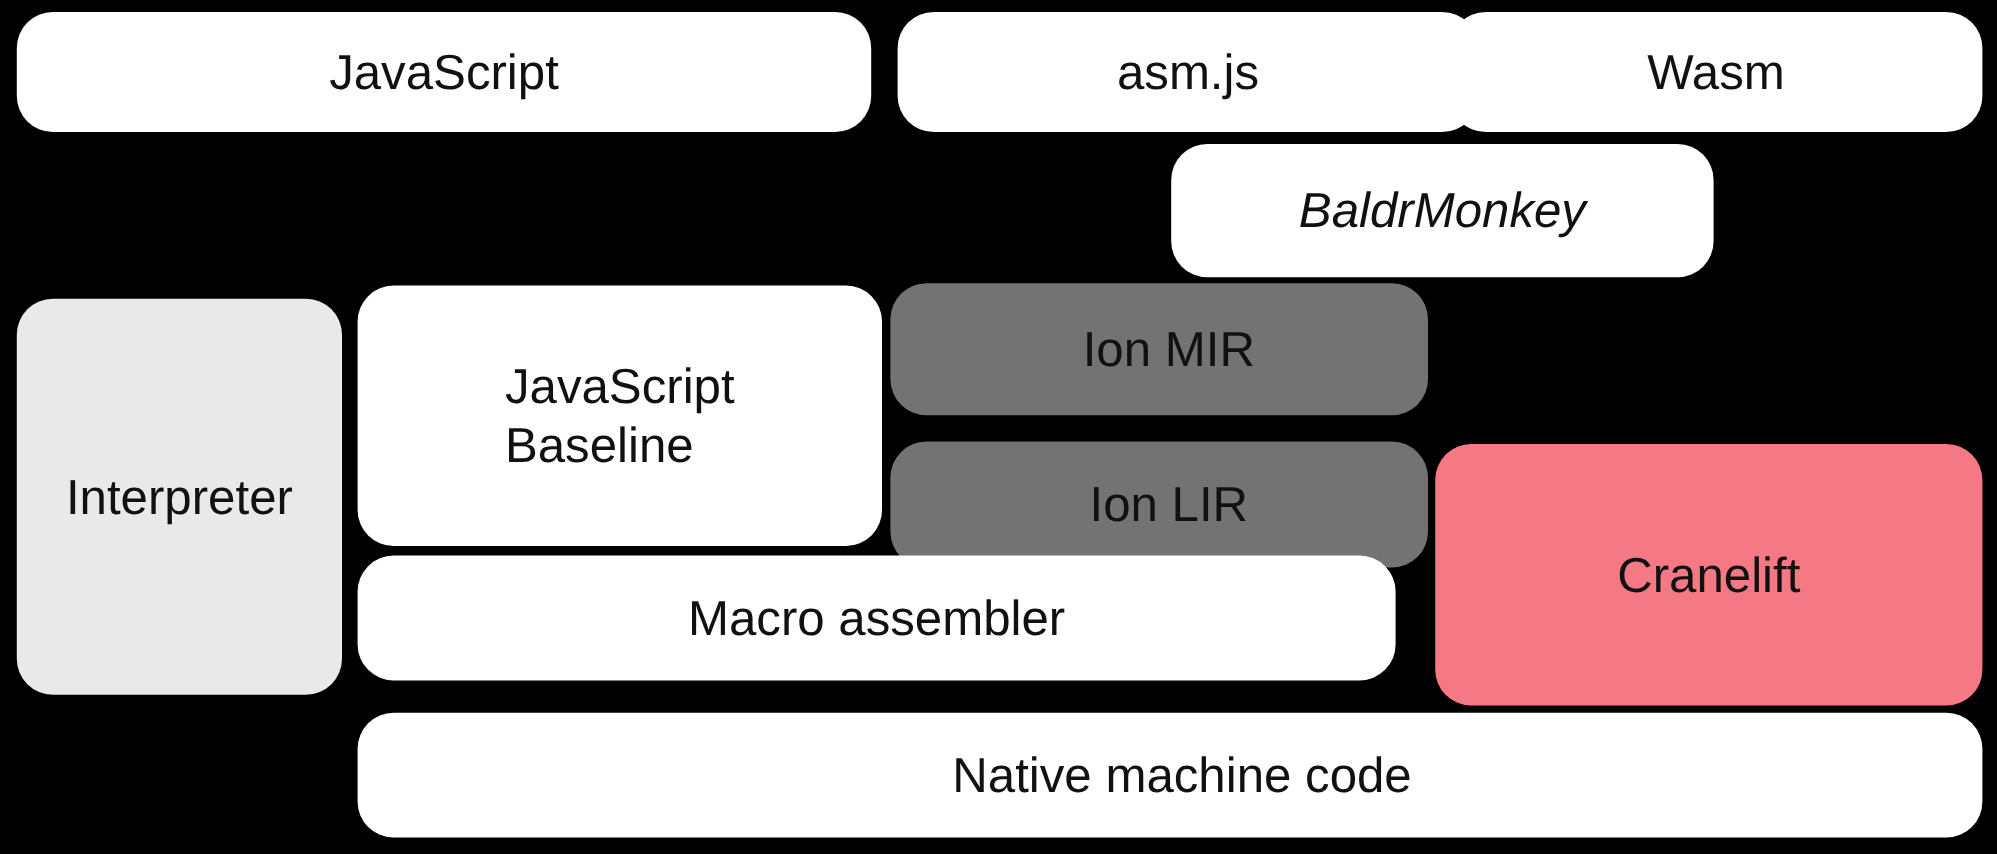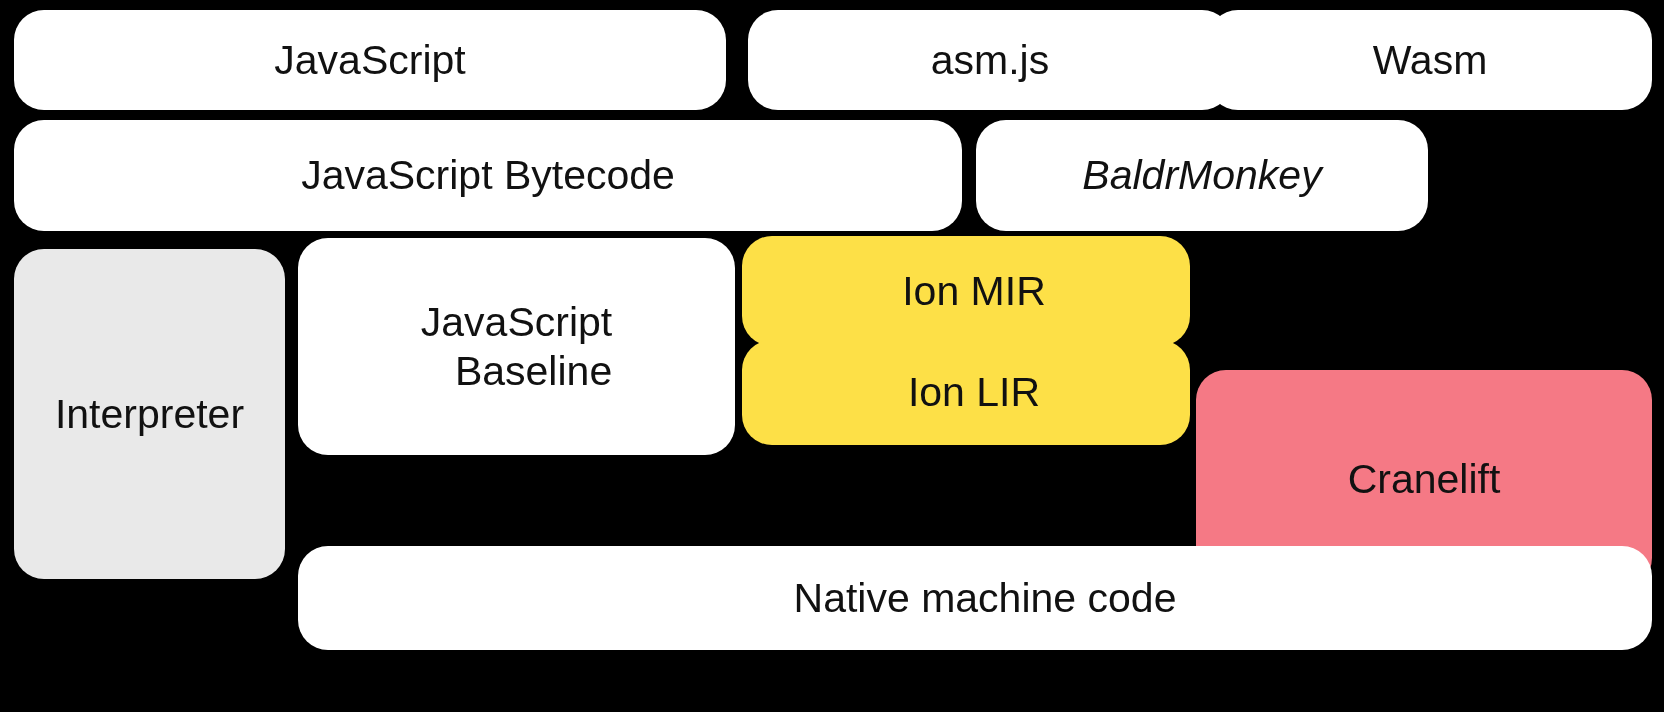--- a/index.html
+++ b/index.html
@@ -20,7 +20,7 @@
     display: flex;
     align-items: center;
     justify-content: center;
-    text-align: right;
+    text-align: left;
     border-radius: 30px;
     background: #ffffff;
     color: #111111;

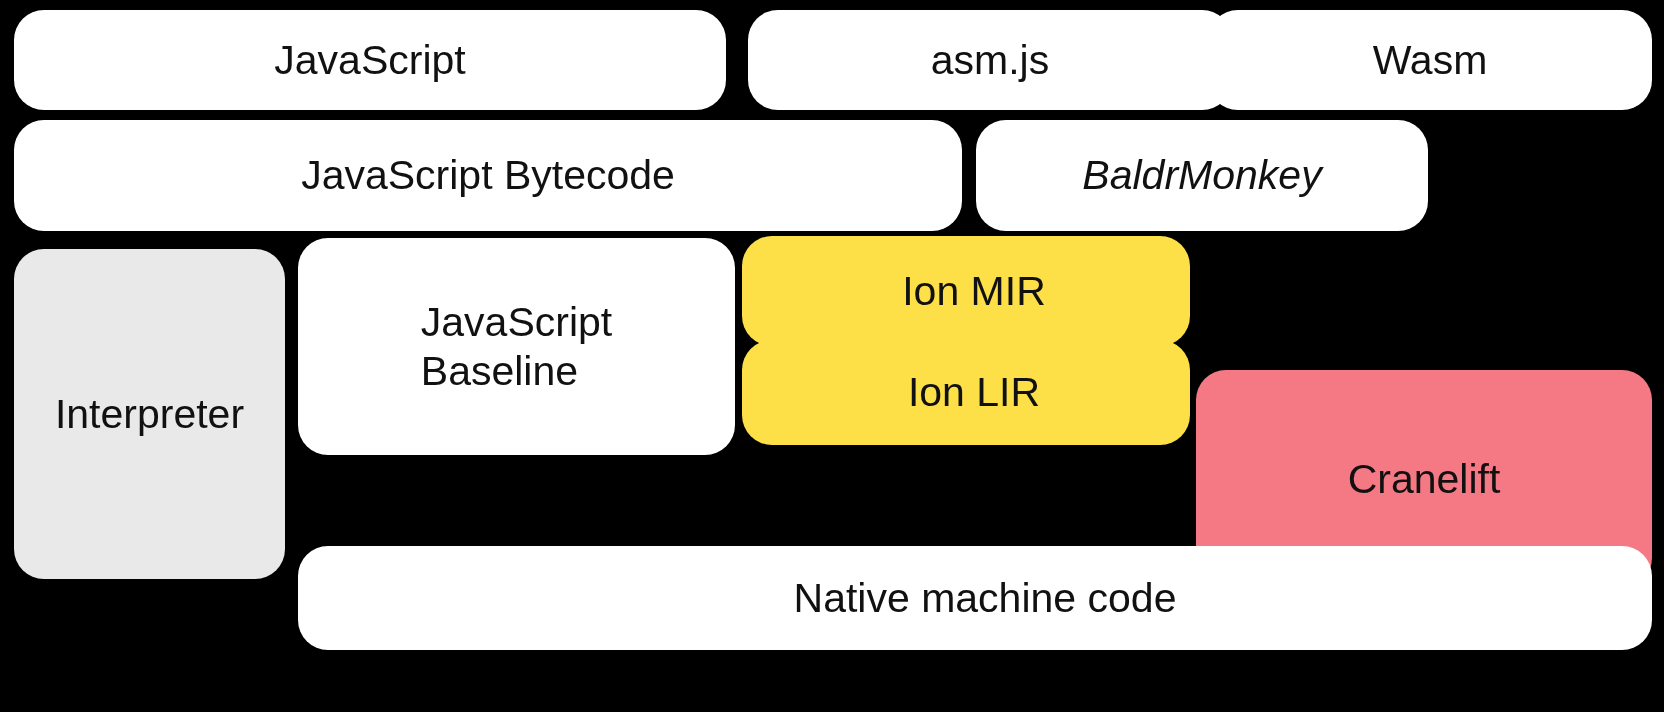--- a/index.html
+++ b/index.html
@@ -61,7 +61,6 @@
 
   <div class="block b-wasm">Wasm</div>
 
-  <div class="block b-bytecode">JavaScript Bytecode</div>
 
   <div class="block b-baldrmonkey">BaldrMonkey</div>
 

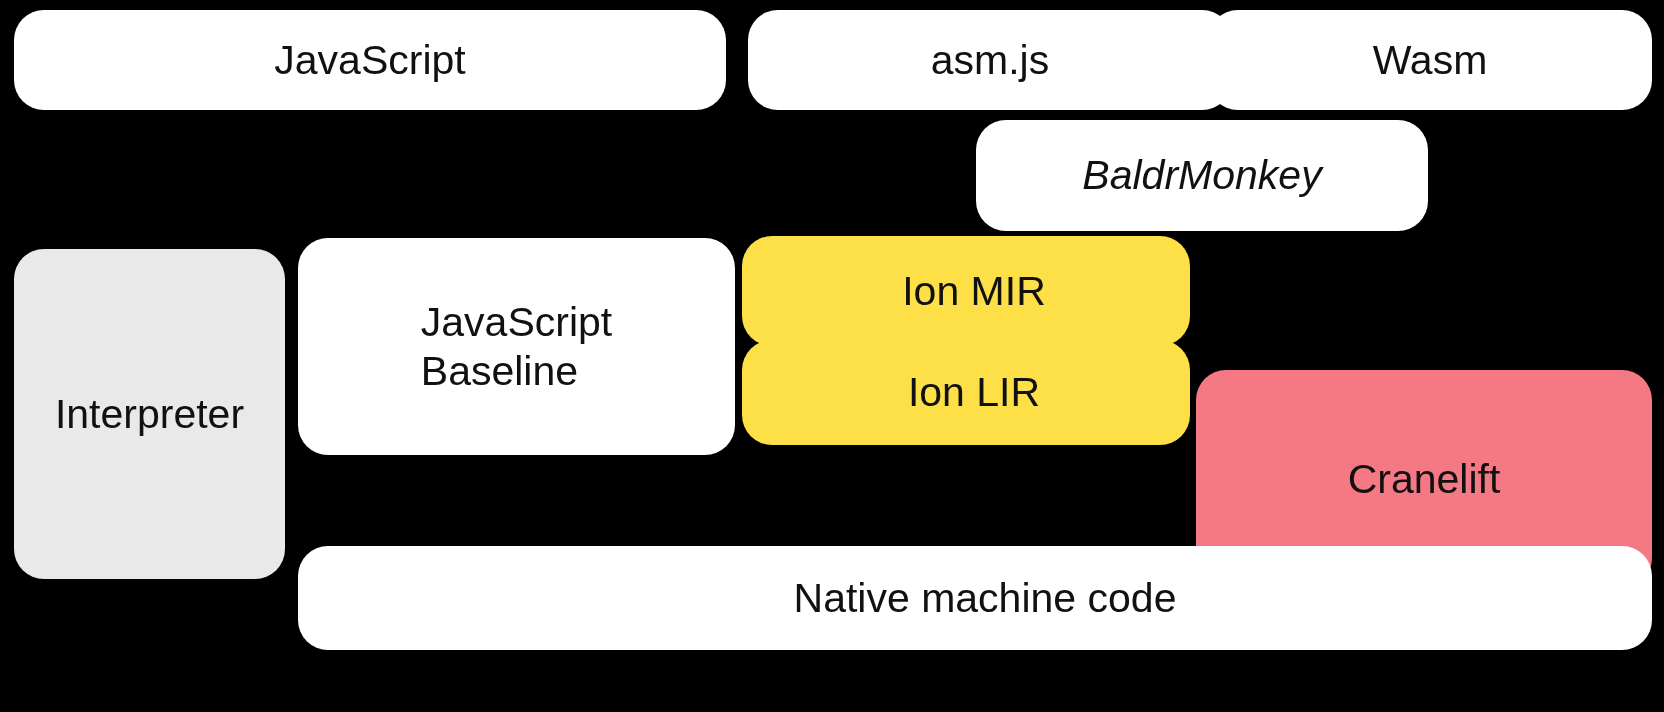--- a/index.html
+++ b/index.html
@@ -30,7 +30,7 @@
     box-sizing: border-box;
   }
   .gray  { background: #e9e9e9; }
-  .green { background: #fde047; padding-left: 16px; }
+  .green { background: #737373; padding-left: 16px; }
   .pink  { background: #f57985; }
 
   

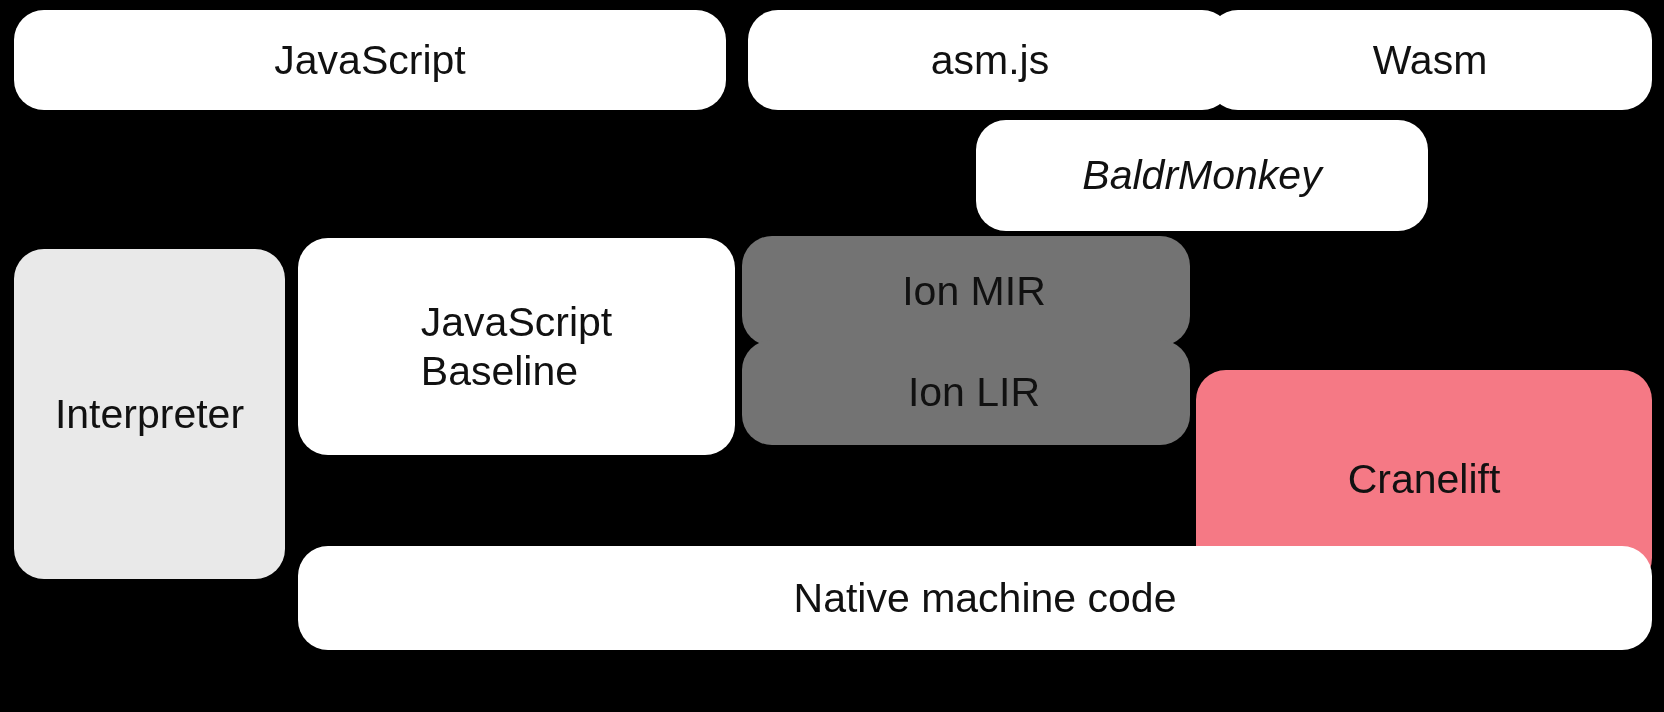--- a/index.html
+++ b/index.html
@@ -44,7 +44,7 @@
   .b-interpreter  { left: 14px;   top: 249px; width: 271px;  height: 330px; }
   .b-baseline     { left: 298px;  top: 238px; width: 437px;  height: 217px; }
   .b-ionmir       { left: 742px;  top: 236px; width: 448px;  height: 110px; }
-  .b-ionlir       { left: 742px;  top: 340px; width: 448px;  height: 105px; }
+  .b-ionlir       { left: 742px;  top: 368px; width: 448px;  height: 105px; }
   .b-cranelift    { left: 1196px; top: 370px; width: 456px;  height: 218px; }
 
   .b-macro        { left: 298px;  top: 463px; width: 865px;  height: 104px; }

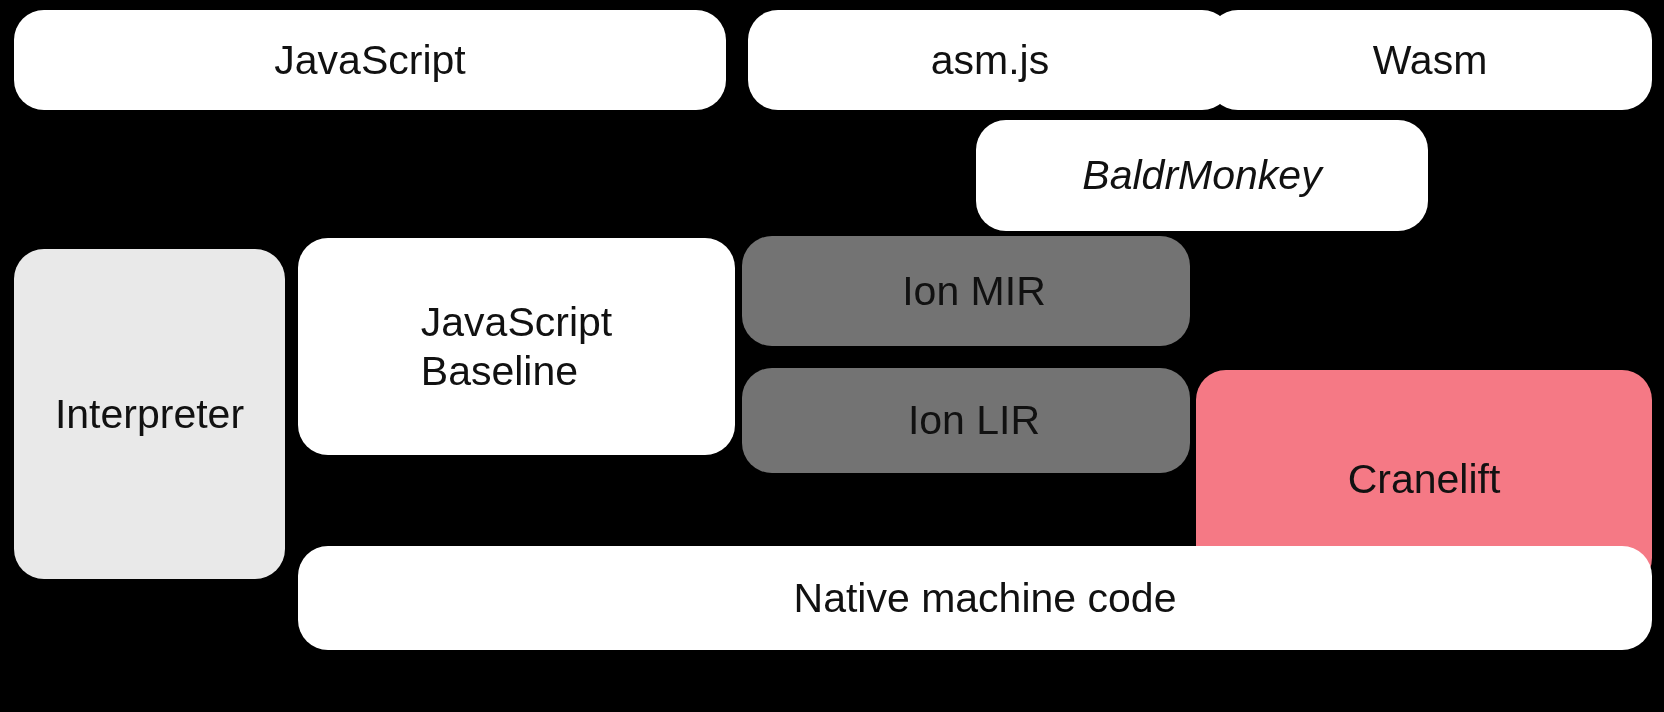--- a/index.html
+++ b/index.html
@@ -75,6 +75,7 @@
 
   <div class="block pink b-cranelift">Cranelift</div>
 
+  <div class="block b-macro">Macro assembler</div>
 
   <div class="block b-native">Native machine code</div>
 

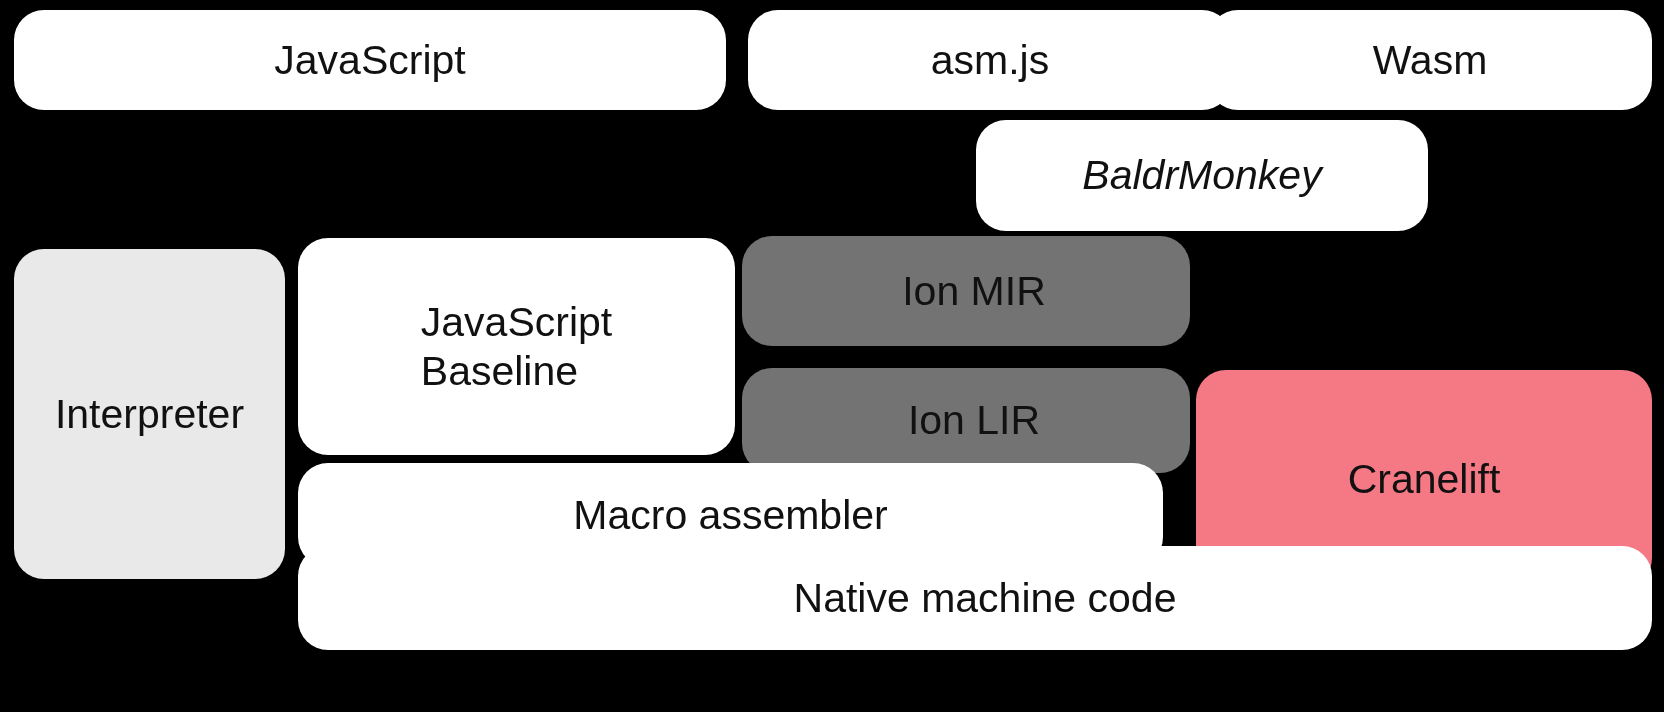--- a/index.html
+++ b/index.html
@@ -48,7 +48,7 @@
   .b-cranelift    { left: 1196px; top: 370px; width: 456px;  height: 218px; }
 
   .b-macro        { left: 298px;  top: 463px; width: 865px;  height: 104px; }
-  .b-native       { left: 298px;  top: 546px; width: 1354px; height: 104px; padding-left: 20px; }
+  .b-native       { left: 298px;  top: 594px; width: 1354px; height: 104px; padding-left: 20px; }
 </style>
 </head>
 <body>

